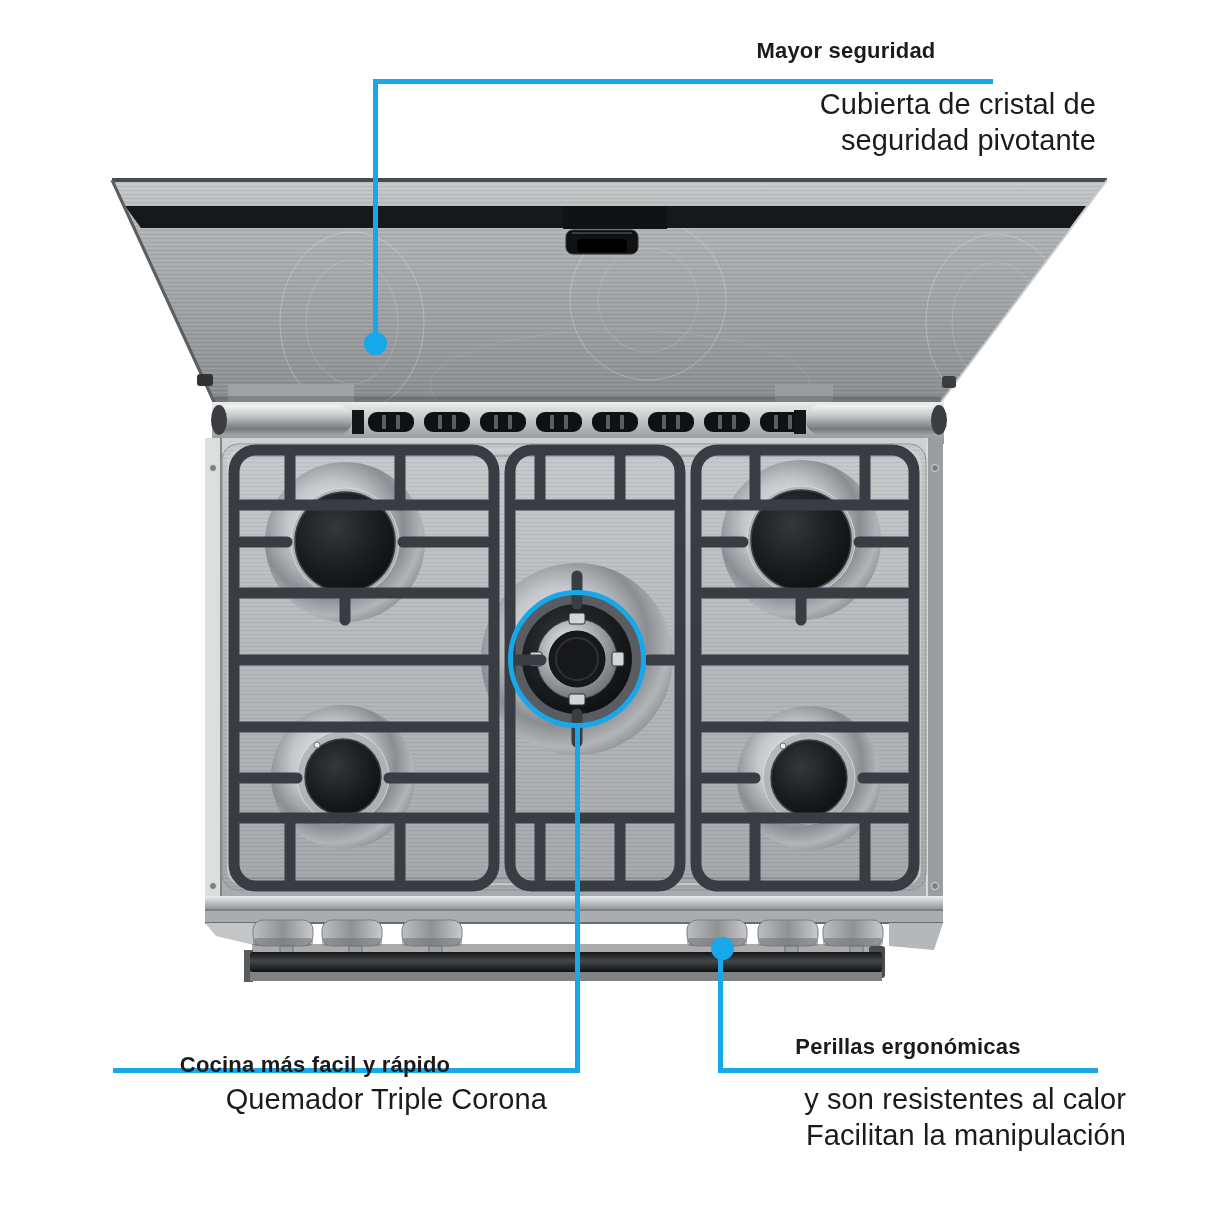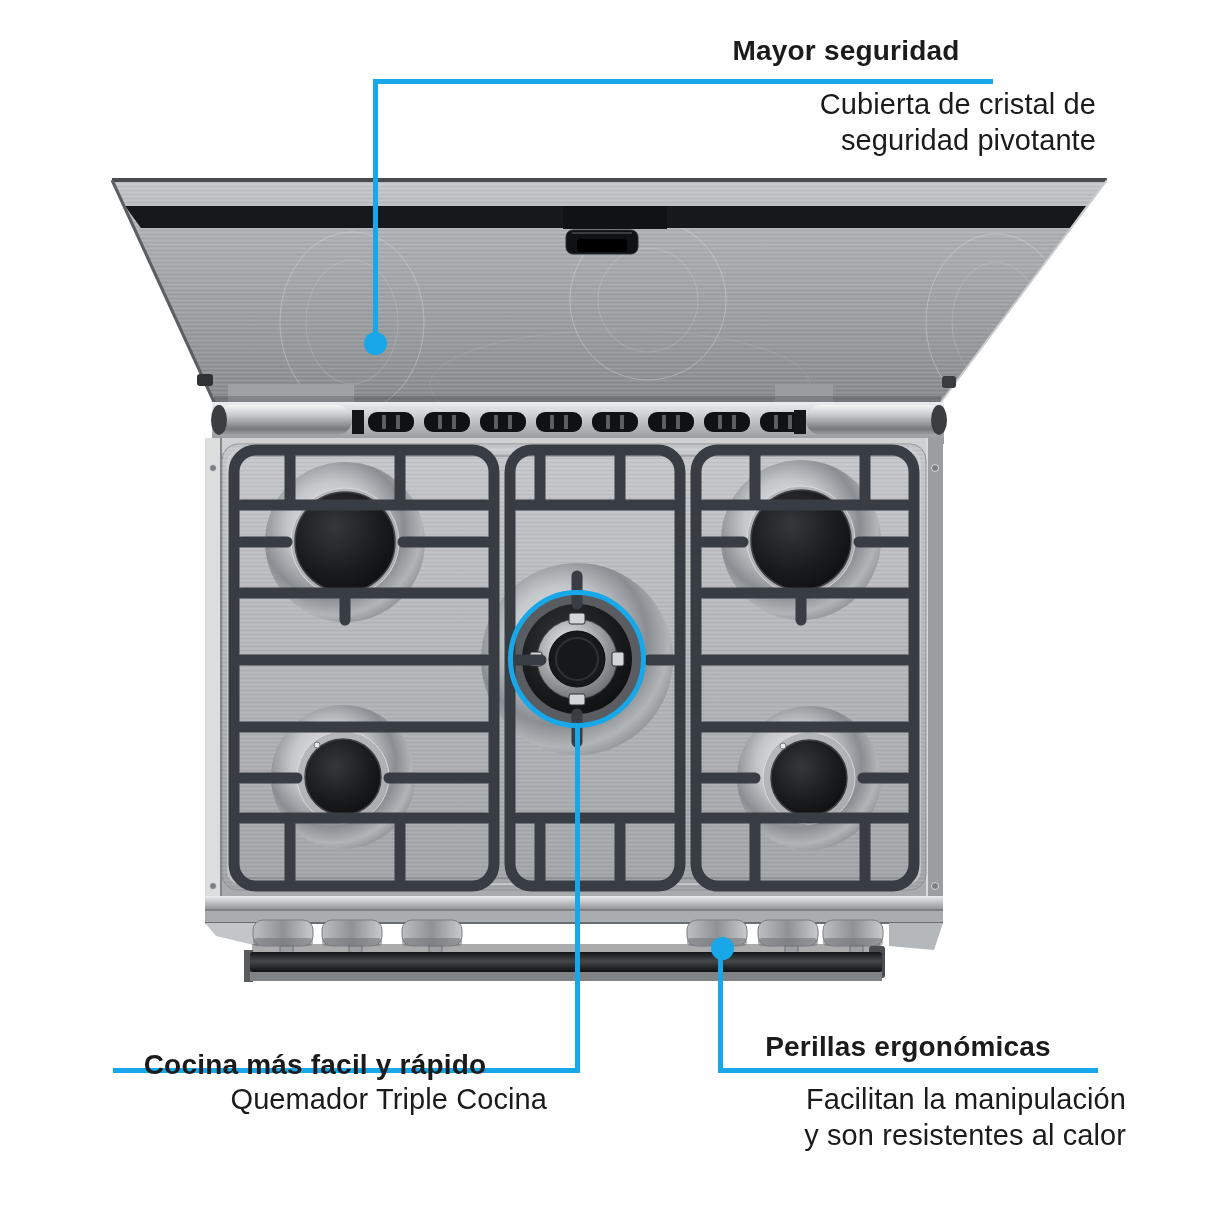--- a/index.html
+++ b/index.html
@@ -14,7 +14,7 @@
   .c-dot{position:absolute;width:23px;height:23px;border-radius:50%;background:var(--accent);z-index:6;}
   .c-ring{position:absolute;width:138px;height:138px;border:5px solid var(--accent);border-radius:50%;box-sizing:border-box;z-index:5;background:transparent;}
   
-  .t-title{position:absolute;z-index:7;color:var(--text);font-weight:700;font-size:28px;line-height:36px;text-align:center;letter-spacing:.2px;}
+  .t-title{position:absolute;z-index:7;color:var(--text);font-weight:700;font-size:22px;line-height:36px;text-align:center;letter-spacing:.2px;}
   .t-desc{position:absolute;z-index:7;color:var(--text);font-weight:400;font-size:29px;line-height:36px;text-align:right;letter-spacing:.1px;}
   .t-desc span{display:block;}
   #t-safety-title{left:596px;top:33px;width:500px;}

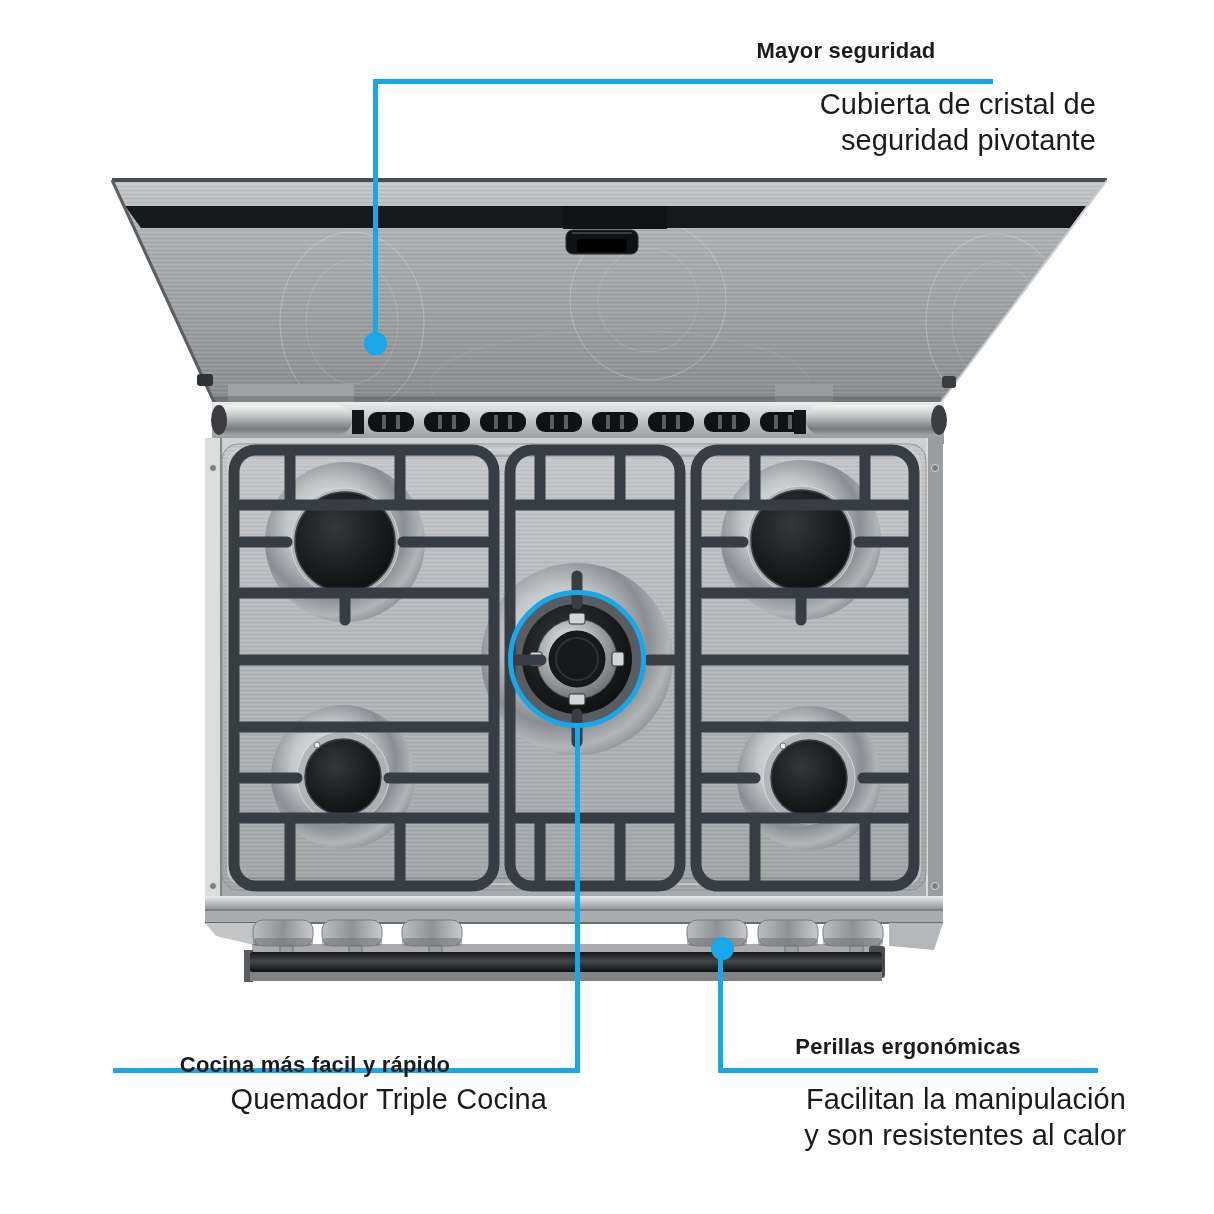--- a/index.html
+++ b/index.html
@@ -357,7 +357,7 @@
 
   <div class="t-title" id="t-burner-title">Cocina más facil y rápido</div>
   <div class="t-desc" id="t-burner-desc">
-    <span>Quemador Triple Cocina</span>
+    <span>Quemador Triple Corona</span>
   </div>
 
   <div class="t-title" id="t-knobs-title">Perillas ergonómicas</div>

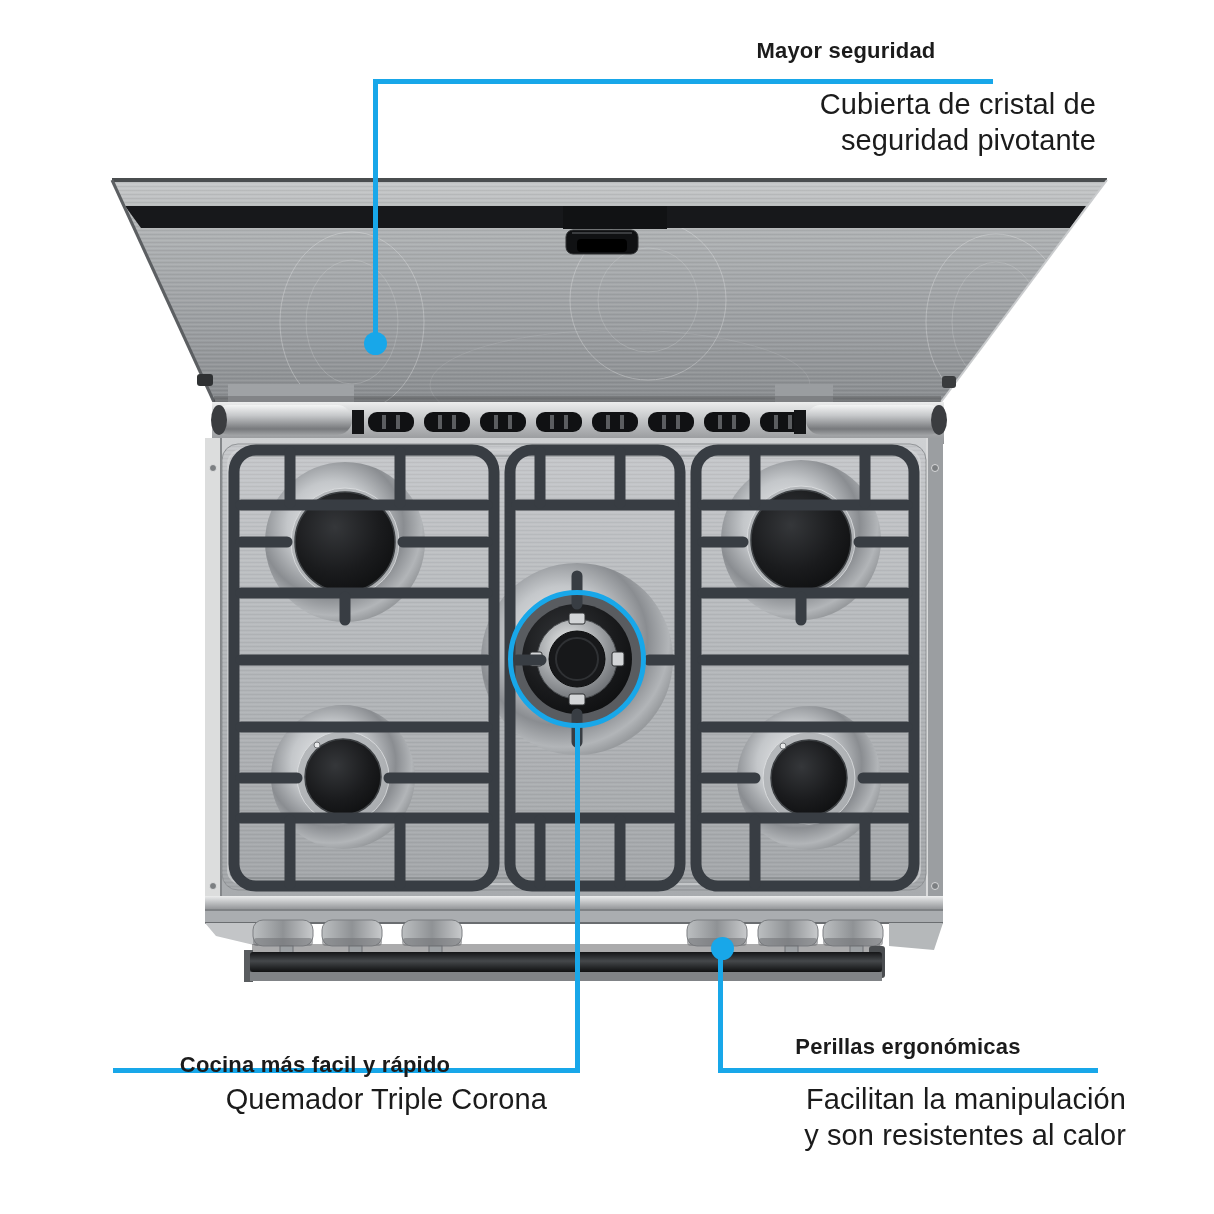--- a/index.html
+++ b/index.html
@@ -362,8 +362,8 @@
 
   <div class="t-title" id="t-knobs-title">Perillas ergonómicas</div>
   <div class="t-desc" id="t-knobs-desc">
+    <span>y son resistentes al calor</span>
     <span>Facilitan la manipulación</span>
-    <span>y son resistentes al calor</span>
   </div>
 
 </div>

